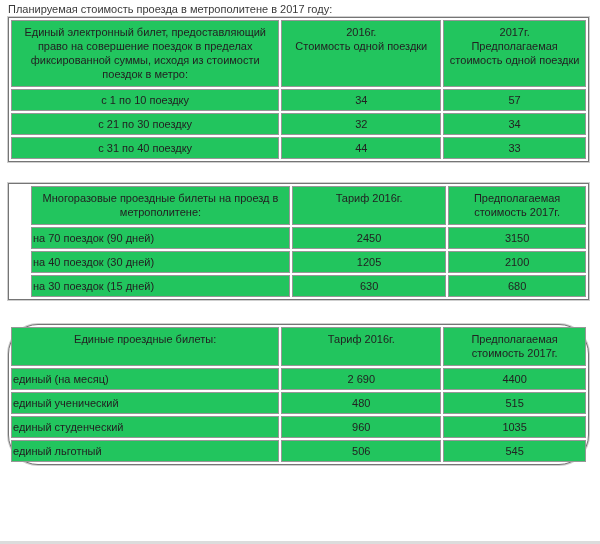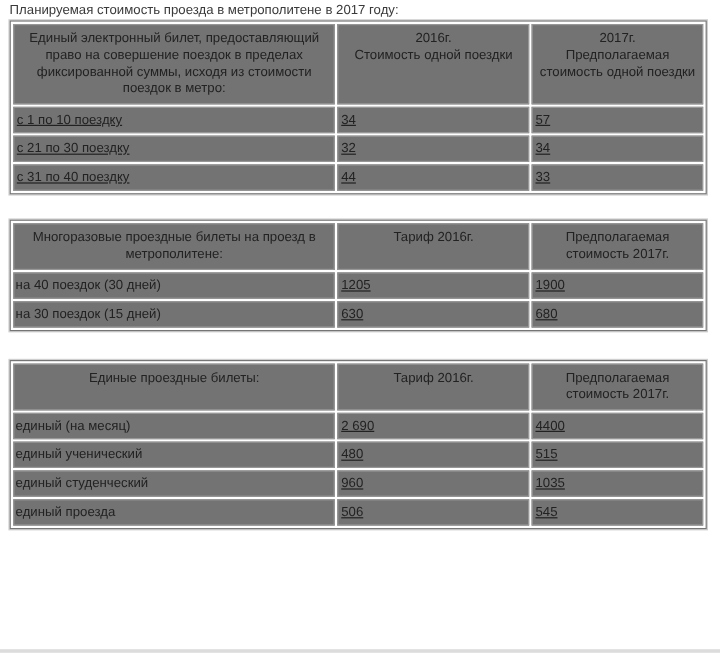--- a/index.html
+++ b/index.html
@@ -34,7 +34,7 @@
   col.c3 { width: 25%; }
   td {
     border: 1px solid #979797;
-    background: #737373;
+    background: #22c55e;
     line-height: 14px;
     overflow: hidden;
   }

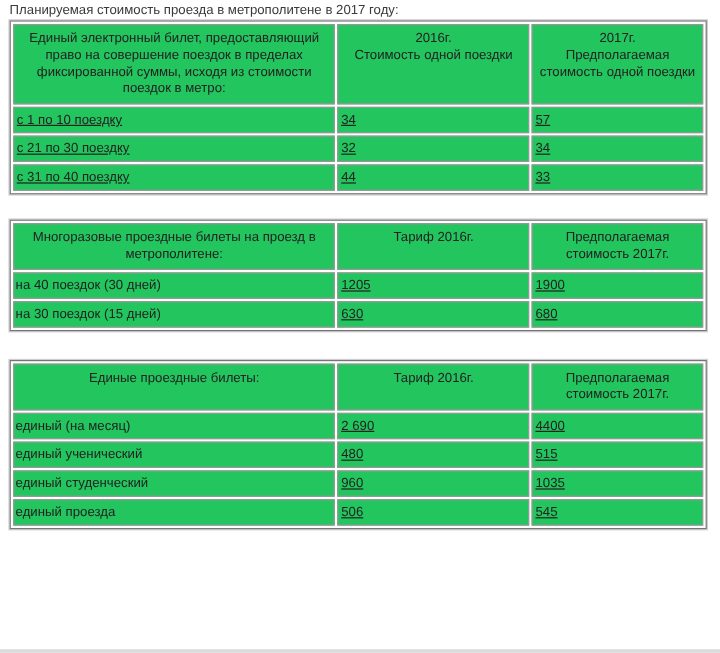--- a/index.html
+++ b/index.html
@@ -44,7 +44,7 @@
     padding: 4px 4px 5px 4px;
     white-space: pre-line;
   }
-  td.c { vertical-align: middle; padding: 3px 2px; text-decoration: underline; }
+  td.c { text-align: center; vertical-align: middle; padding: 3px 2px; }
   td.l { text-align: left;   vertical-align: middle; padding: 3px 2px 3px 1px; }
   .bottom-strip {
     position: absolute; left: 0; bottom: 0;

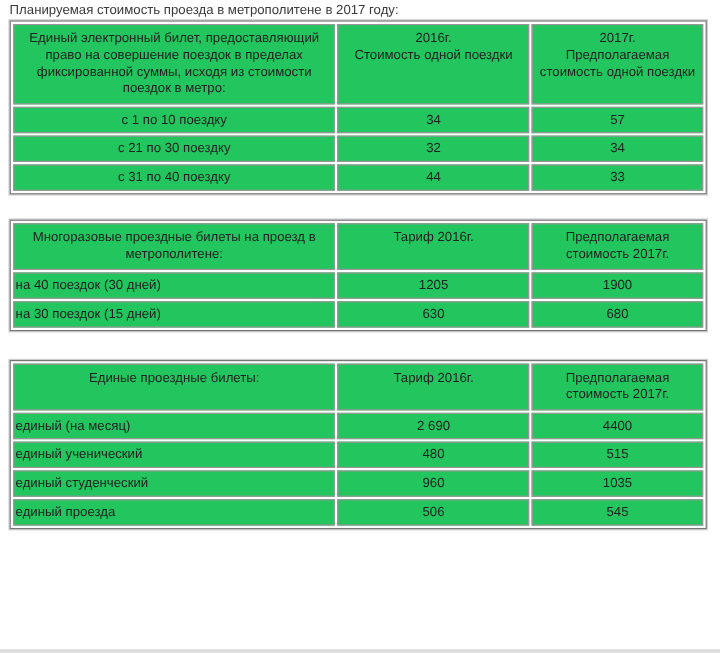--- a/index.html
+++ b/index.html
@@ -27,7 +27,7 @@
     box-shadow: 0 0 0 1px #cfcfcf;
     background: #ffffff;
   }
-  table.t2 { margin-top: 21px; }
+  table.t2 { margin-top: 21px; padding-left: 20px; }
   table.t3 { margin-top: 24px; }
   col.c1 { width: 47%; }
   col.c2 { width: 28%; }

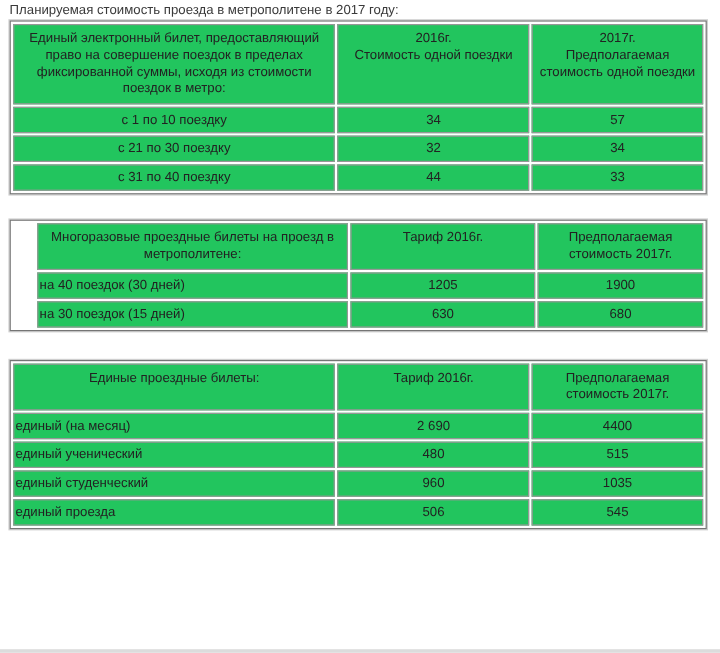--- a/index.html
+++ b/index.html
@@ -110,6 +110,11 @@
 стоимость 2017г.</td>
         </tr>
         <tr>
+          <td class="l">на 70 поездок (90 дней)</td>
+          <td class="c">2450</td>
+          <td class="c">3150</td>
+        </tr>
+        <tr>
           <td class="l">на 40 поездок (30 дней)</td>
           <td class="c">1205</td>
           <td class="c">1900</td>

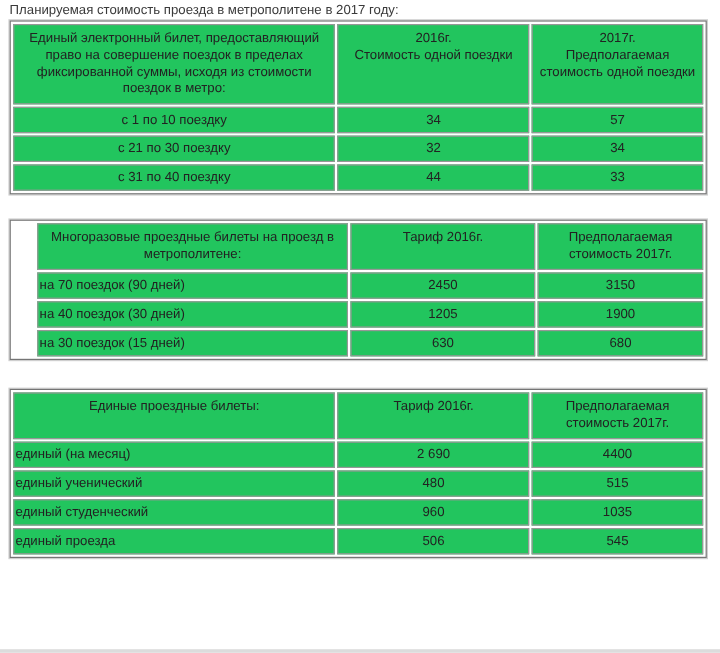--- a/index.html
+++ b/index.html
@@ -117,7 +117,7 @@
         <tr>
           <td class="l">на 40 поездок (30 дней)</td>
           <td class="c">1205</td>
-          <td class="c">1900</td>
+          <td class="c">2100</td>
         </tr>
         <tr>
           <td class="l">на 30 поездок (15 дней)</td>

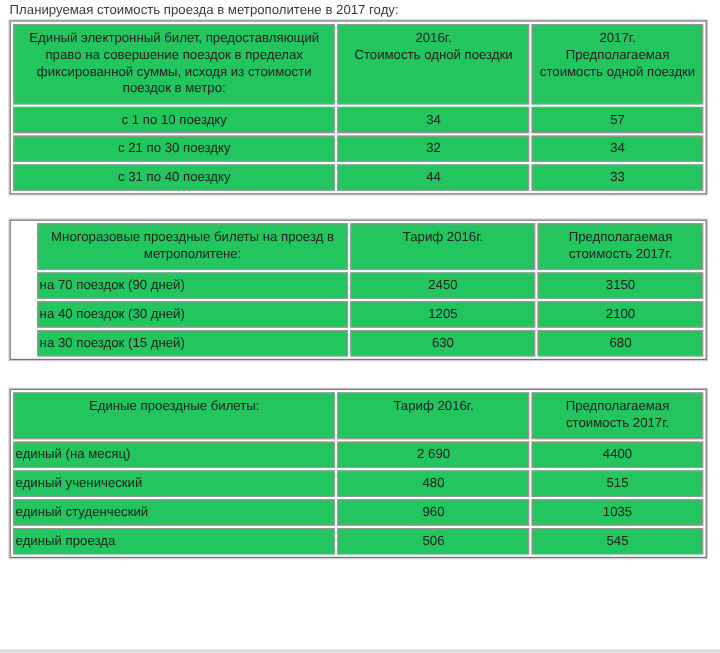--- a/index.html
+++ b/index.html
@@ -28,7 +28,7 @@
     background: #ffffff;
   }
   table.t2 { margin-top: 21px; padding-left: 20px; }
-  table.t3 { margin-top: 24px; }
+  table.t3 { margin-top: 24px; border-radius: 30px; }
   col.c1 { width: 47%; }
   col.c2 { width: 28%; }
   col.c3 { width: 25%; }

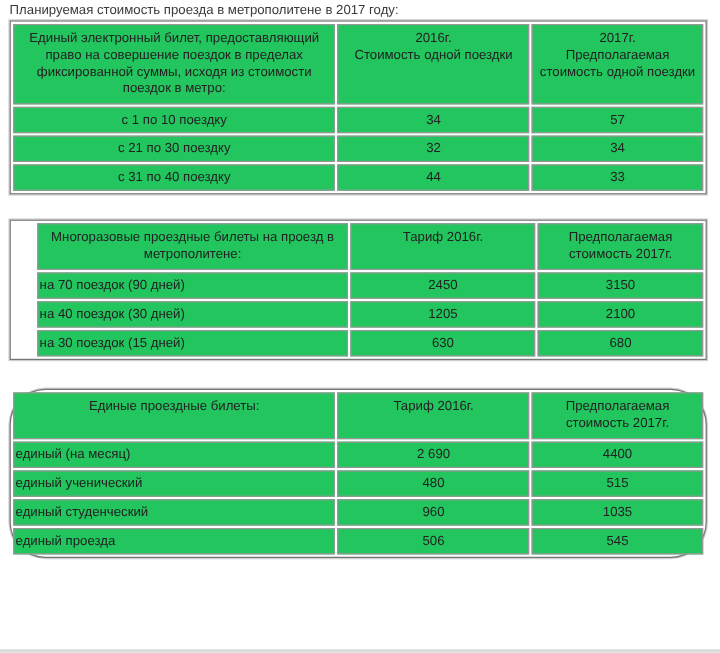--- a/index.html
+++ b/index.html
@@ -156,7 +156,7 @@
           <td class="c">1035</td>
         </tr>
         <tr>
-          <td class="l">единый проезда</td>
+          <td class="l">единый льготный</td>
           <td class="c">506</td>
           <td class="c">545</td>
         </tr>

